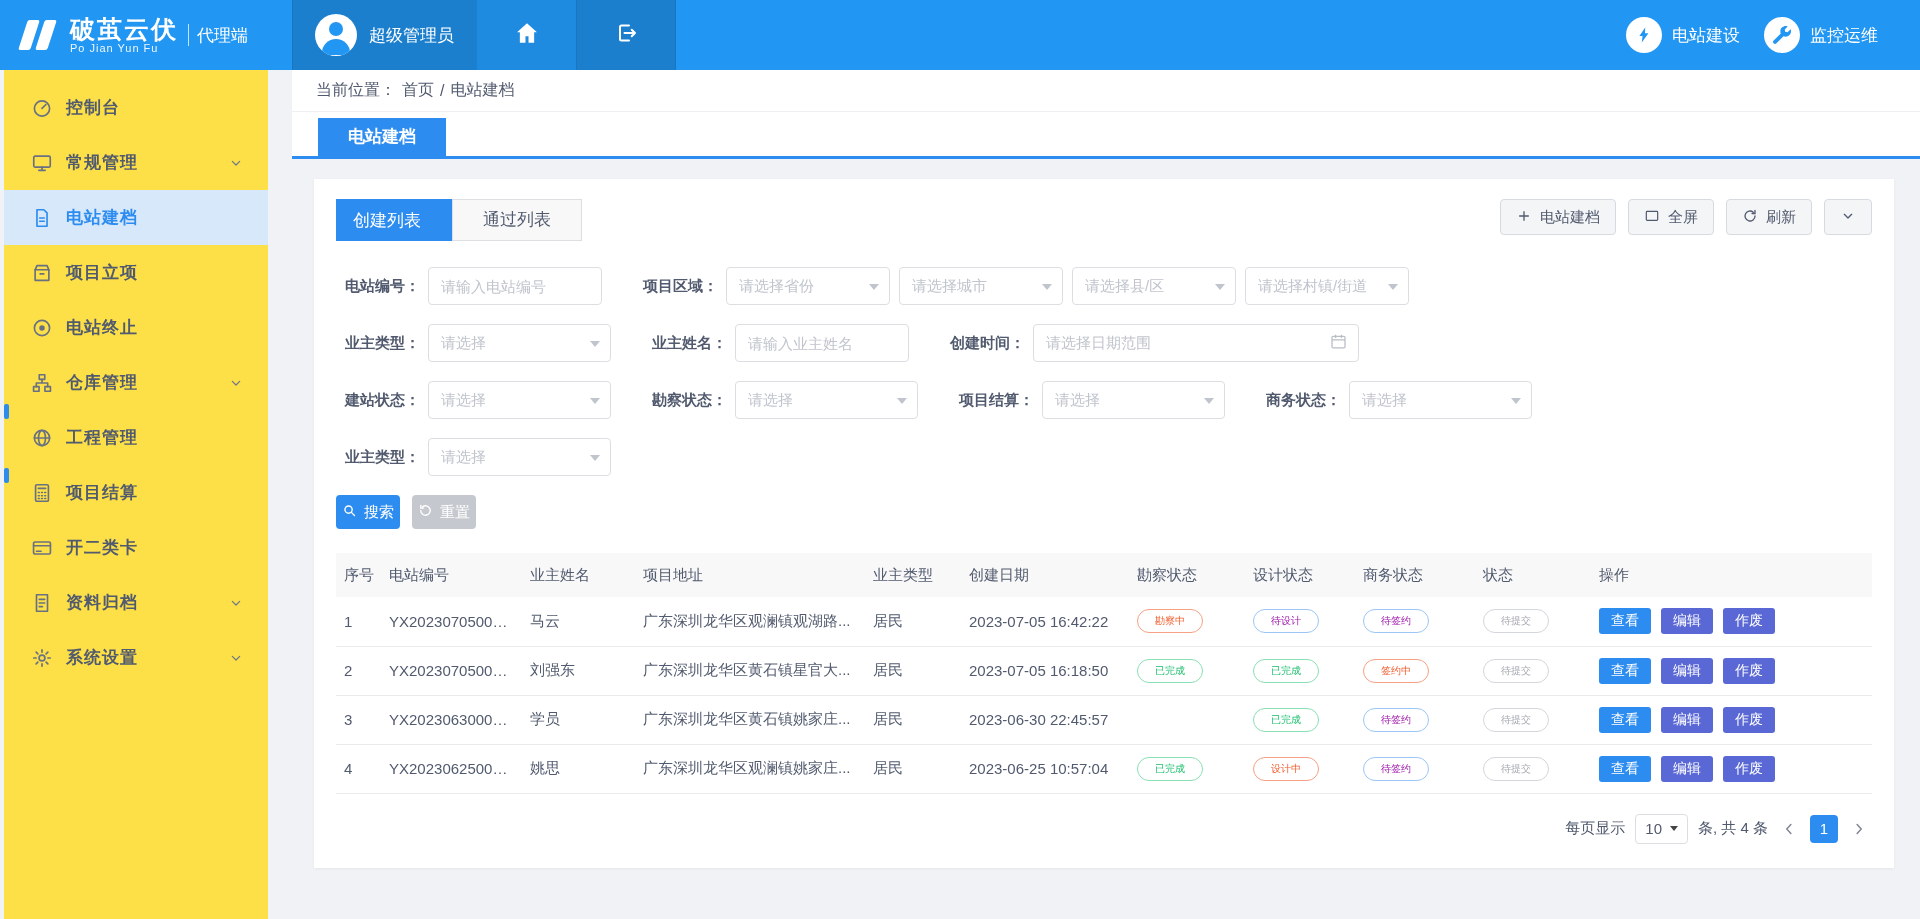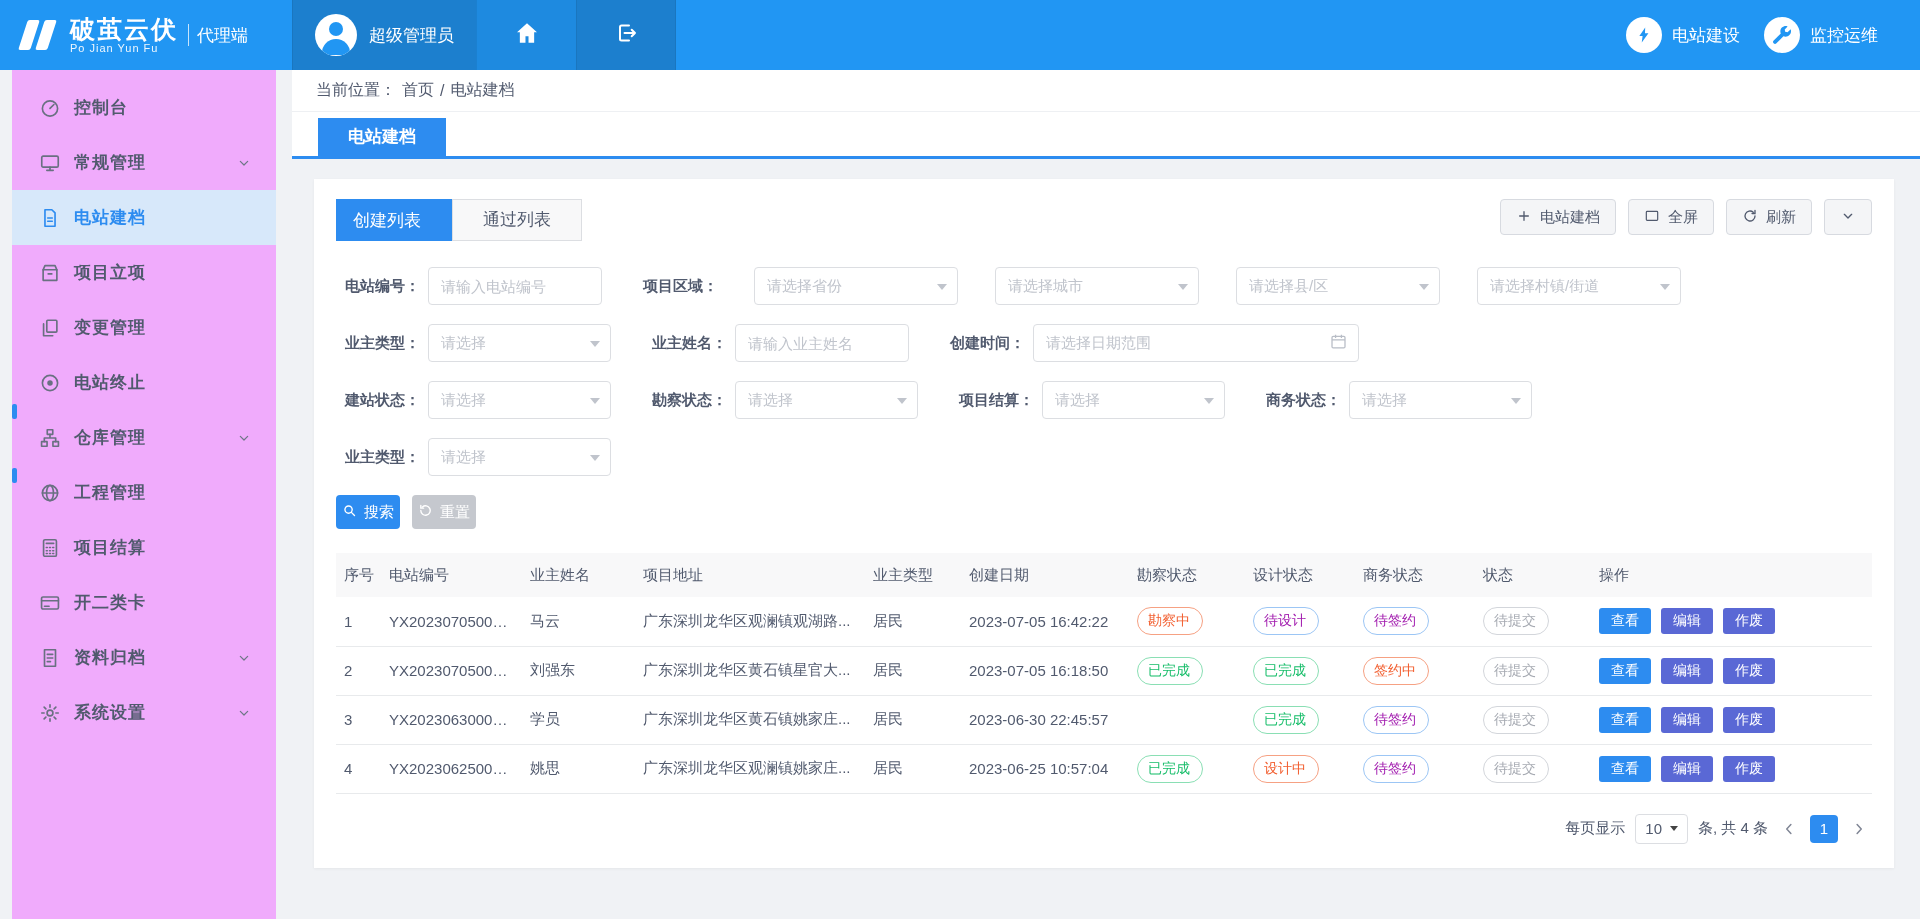--- a/index.html
+++ b/index.html
@@ -29,7 +29,7 @@
   .tb-circle { width:36px; height:36px; background:#fff; border-radius:50%; display:flex; align-items:center; justify-content:center; flex-shrink:0; }
 
   
-  .sidebar { position:absolute; top:70px; left:12px; width:264px; height:849px; background:#f0abfc; }
+  .sidebar { position:absolute; top:70px; left:4px; width:264px; height:849px; background:#fde047; }
   #sidebar-nav { padding-top:10px; }
   .side-item { height:55px; display:flex; align-items:center; padding:0 24px 0 27px; cursor:pointer; color:#515a6e; }
   .side-item.active { background:#d7e8fa; color:#2d8cf0; }

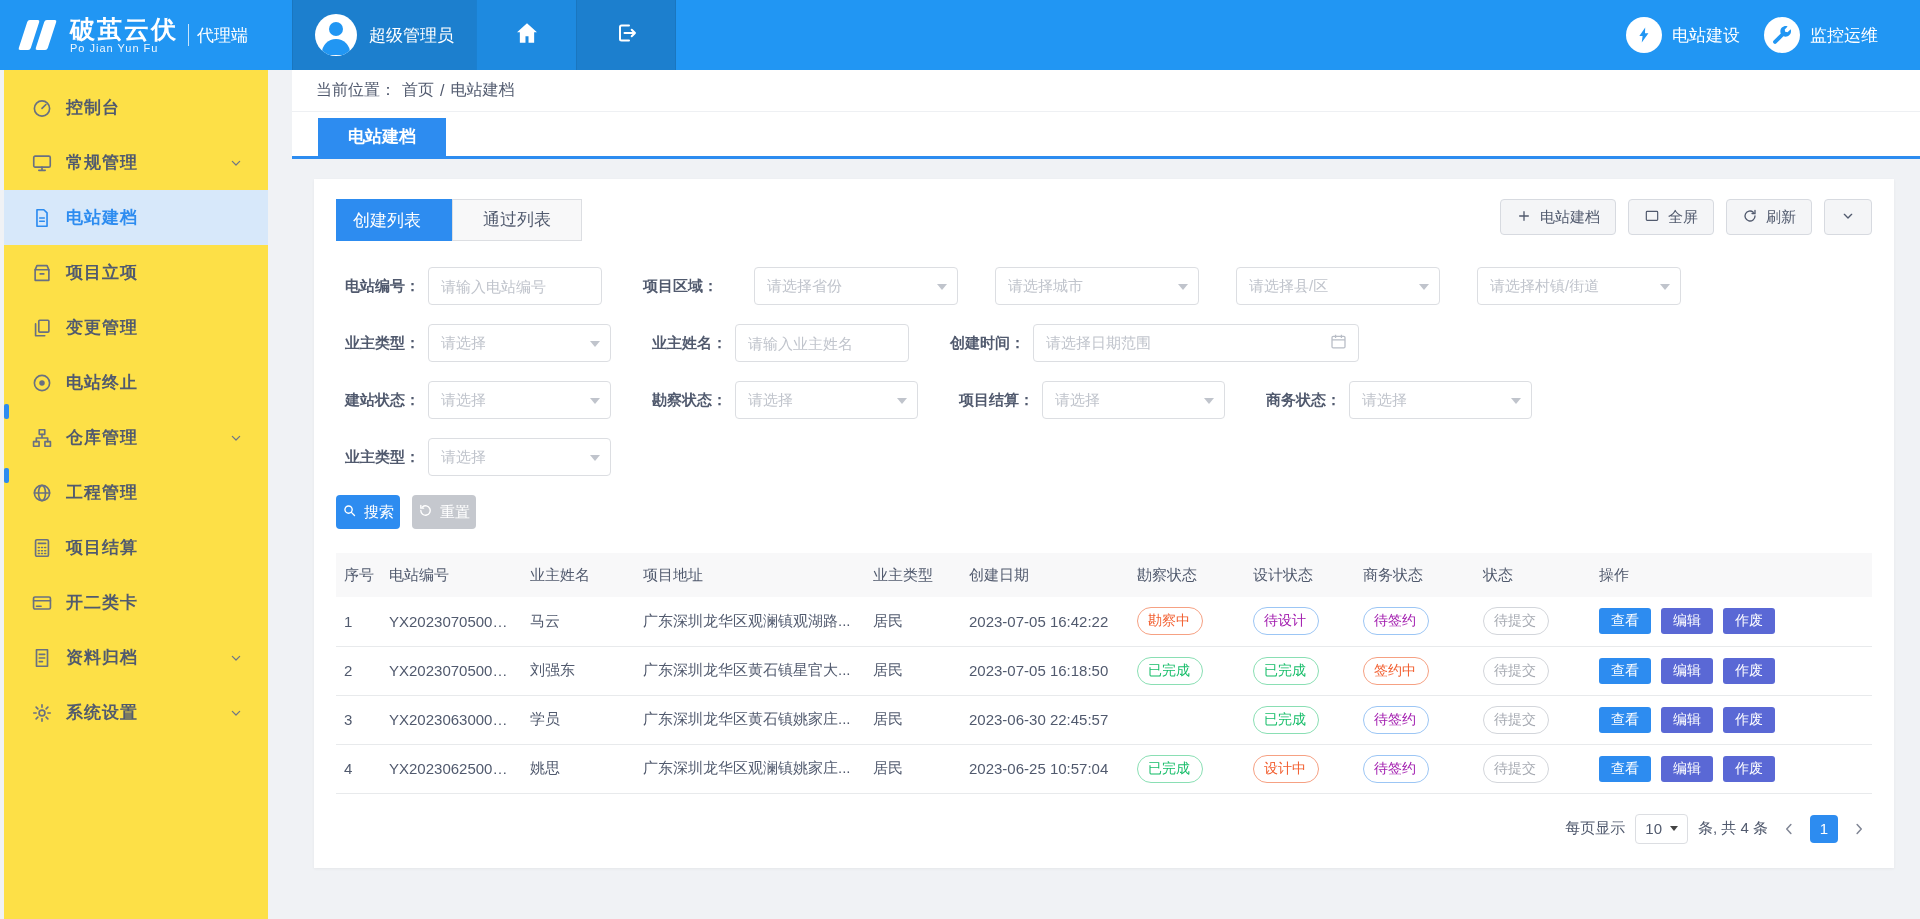--- a/index.html
+++ b/index.html
@@ -69,7 +69,7 @@
   .f-select .ph { font-size:15px; color:#c0c4cc; white-space:nowrap; overflow:hidden; }
   .caret { width:0; height:0; border:5px solid transparent; border-top:6px solid #c0c4cc; margin-top:6px; flex-shrink:0; }
   .region-selects { display:flex; gap:9px; }
-  .region-selects .f-select { width:204px;margin-left:28px; }
+  .region-selects .f-select { width:164px; }
   .f-date { width:326px; }
   .f-date svg { width:19px; height:19px; }
 

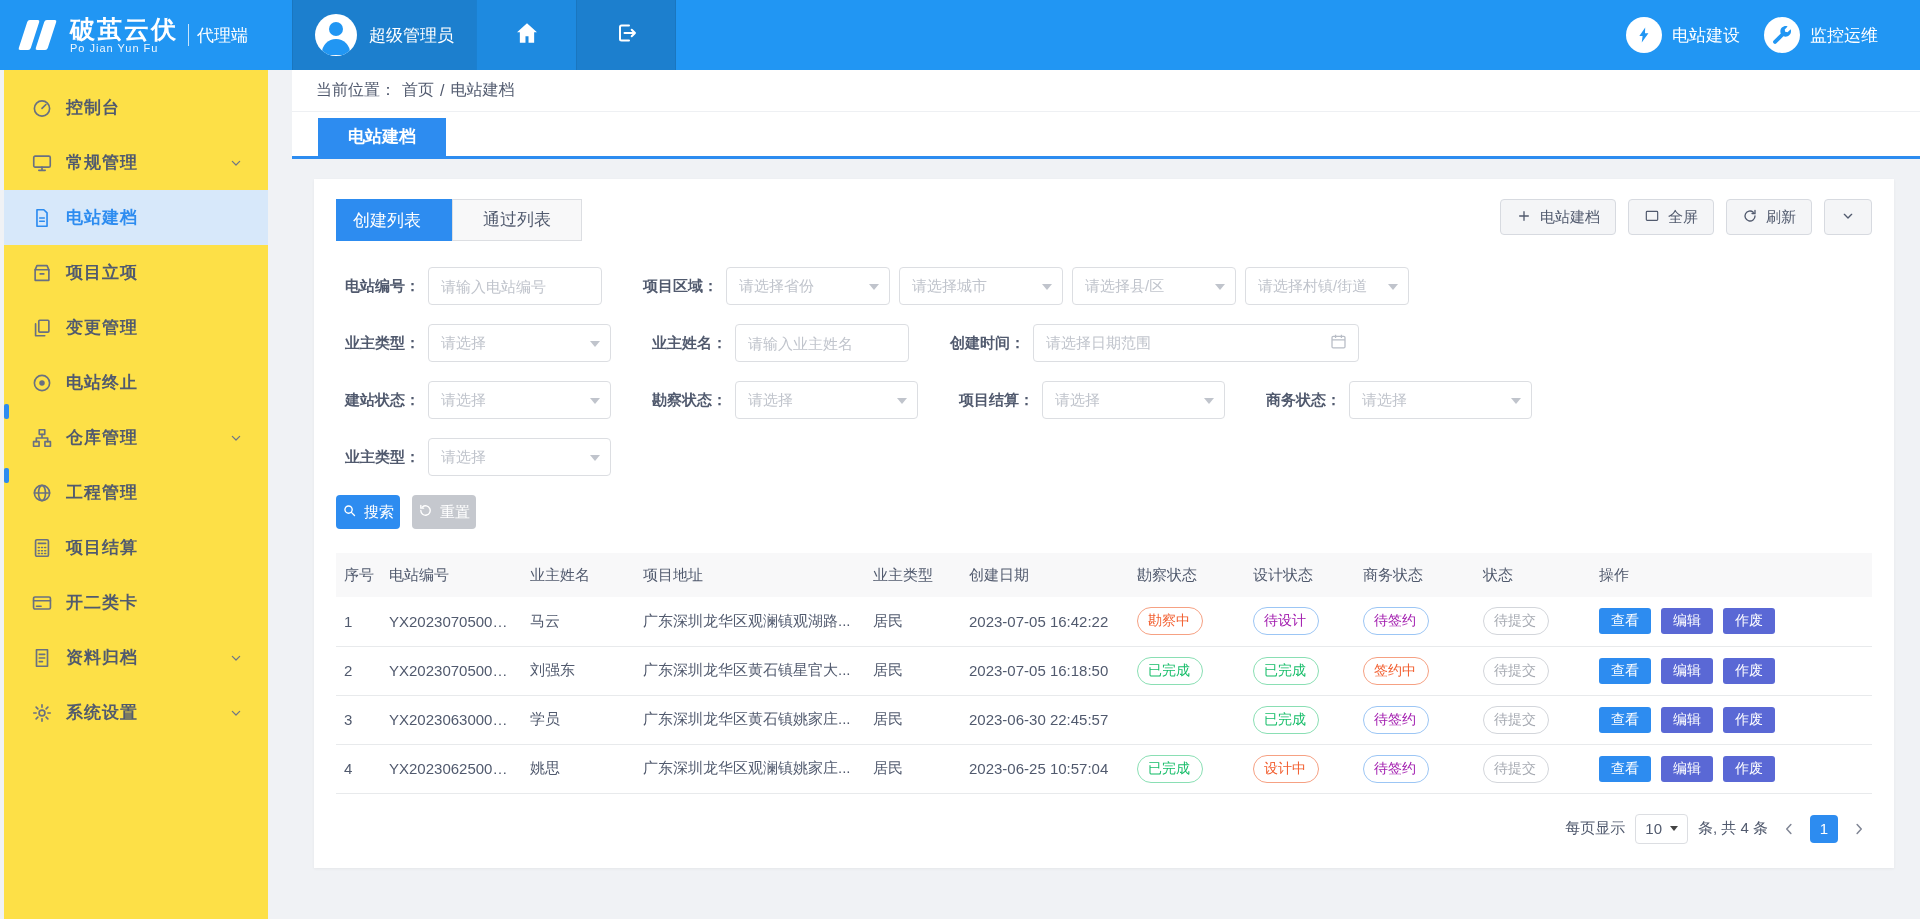--- a/index.html
+++ b/index.html
@@ -205,15 +205,6 @@
           </svg>
         </span>
         <span class="side-label">项目立项</span>
-      </div>
-      <div class="side-item">
-        <span class="side-ic">
-          <svg viewBox="0 0 24 24" fill="none" stroke="currentColor" stroke-width="1.8" stroke-linecap="round" stroke-linejoin="round">
-            <rect x="8.5" y="3.5" width="11" height="13" rx="1"></rect>
-            <path d="M5 7.5V20.5h10"></path>
-          </svg>
-        </span>
-        <span class="side-label">变更管理</span>
       </div>
       <div class="side-item">
         <span class="side-ic">

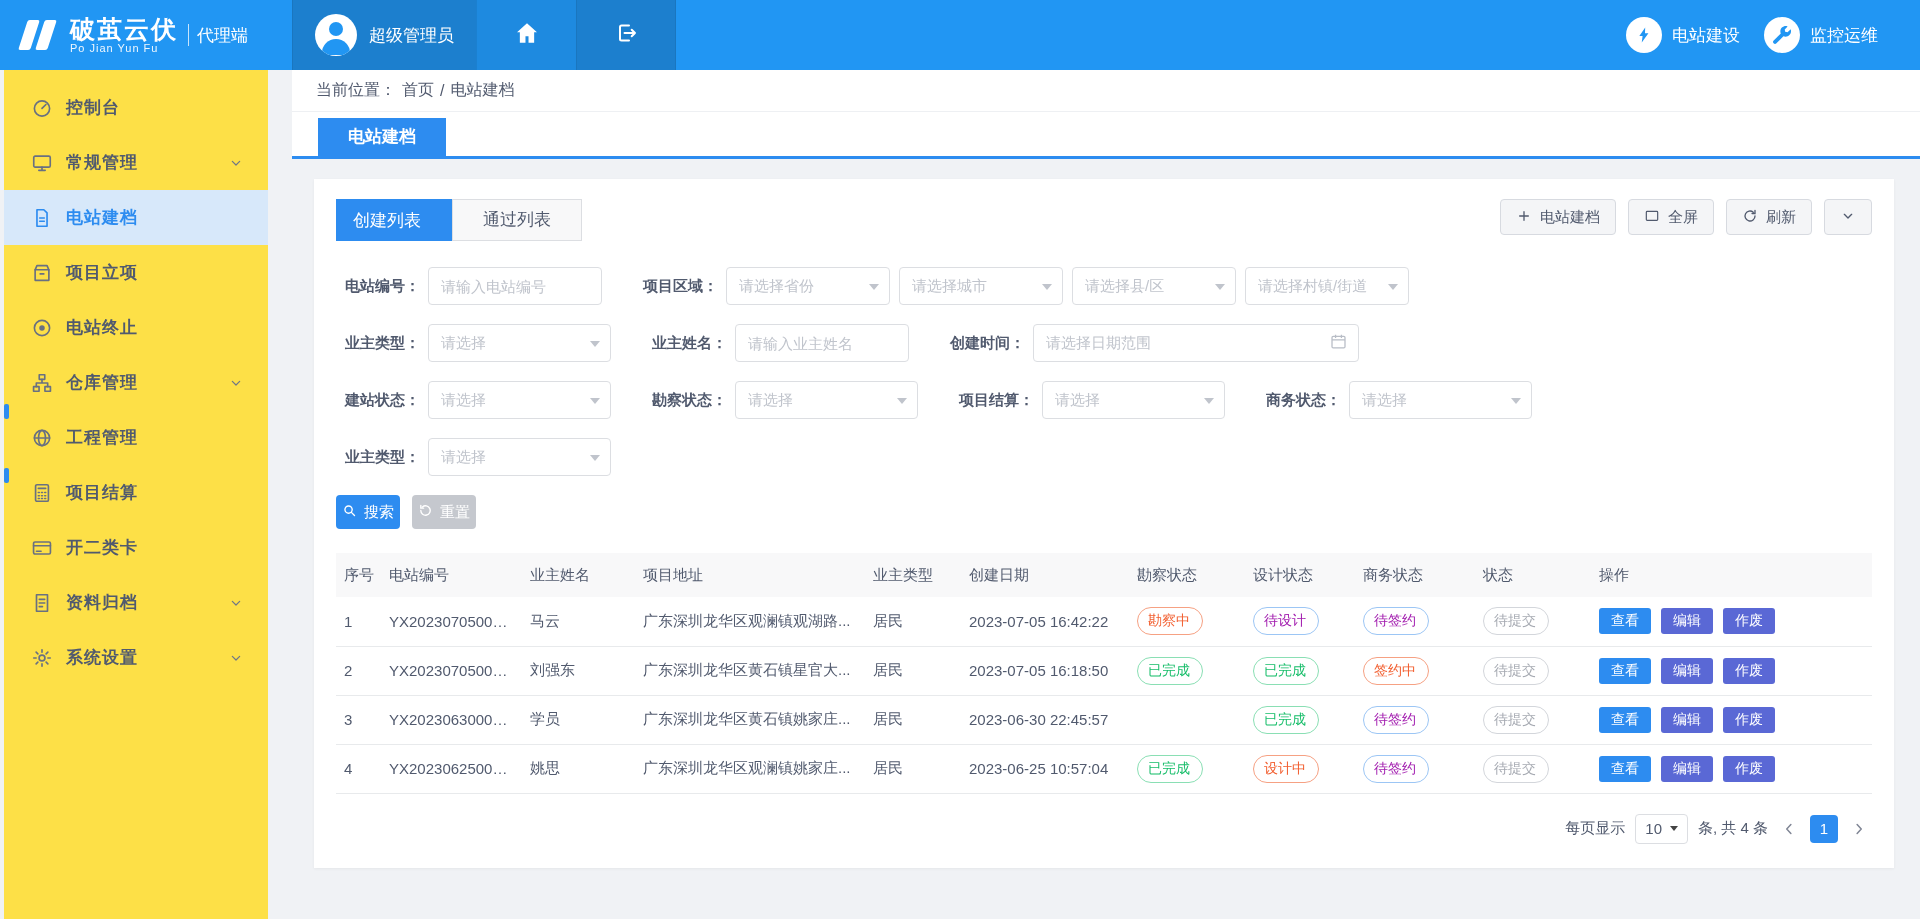--- a/index.html
+++ b/index.html
@@ -84,7 +84,7 @@
   .data-table { width:100%; border-collapse:collapse; table-layout:fixed; }
   .data-table th { background:#f8f8f9; height:44px; font-size:15px; font-weight:400; color:#515a6e; text-align:left; padding:0 8px; white-space:nowrap; }
   .data-table td { height:49px; border-bottom:1px solid #e8eaec; font-size:15px; color:#515a6e; padding:0 8px; overflow:hidden; white-space:nowrap; text-overflow:ellipsis; }
-  .badge { display:inline-block; min-width:66px; text-align:left; padding:4px 10px; border-radius:14px; font-size:14px; border:1px solid; background:#fff; }
+  .badge { display:inline-block; min-width:66px; text-align:center; padding:4px 10px; border-radius:14px; font-size:10px; border:1px solid; background:#fff; }
   .badge.orange { color:#f25e2f; border-color:#f6a183; }
   .badge.blue   { color:#a21caf; border-color:#9cc6f5; }
   .badge.green  { color:#19be6b; border-color:#8adfb4; }

